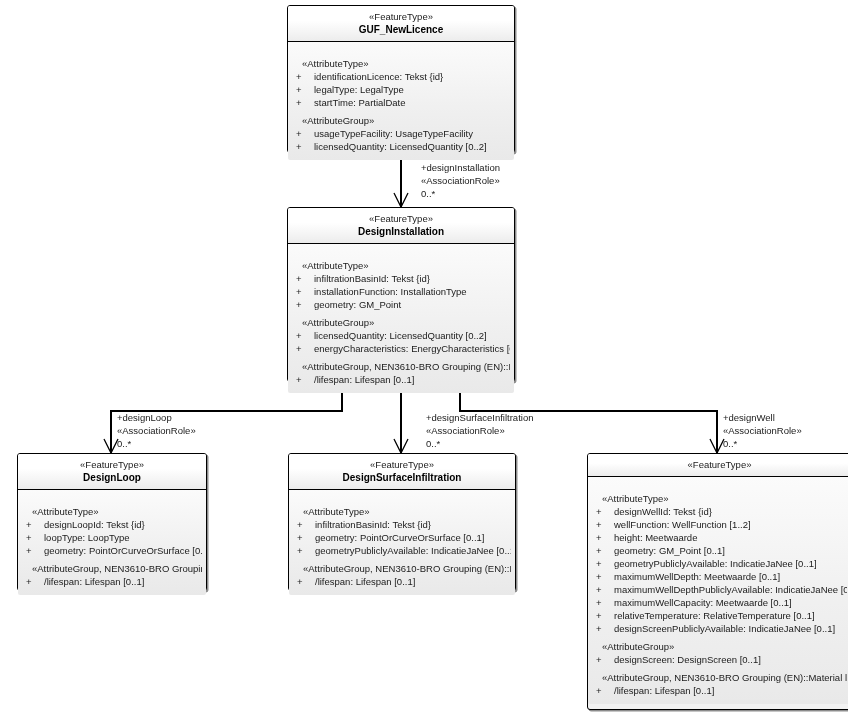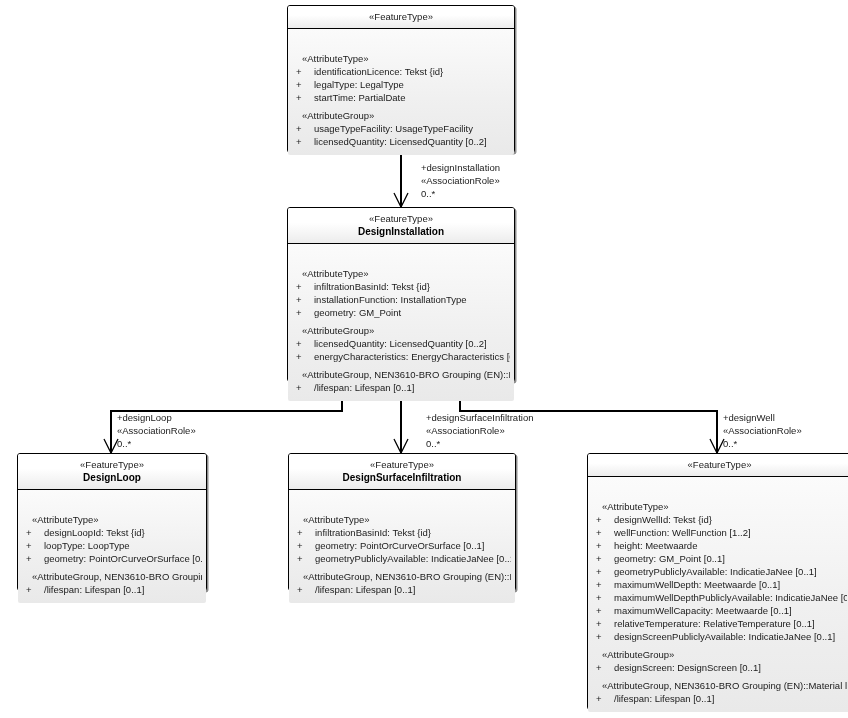--- a/index.html
+++ b/index.html
@@ -103,6 +103,7 @@
 <div class="umlclass" style="left: 275px; top: 5px; width: 228px; height: 148px;">
       <div class="uml-header">
         <div class="stereo">«FeatureType»</div>
+        <div class="cname">GUF_NewLicence</div>
       </div>
       <div class="uml-body">
         <div class="grp first">«AttributeType»</div>

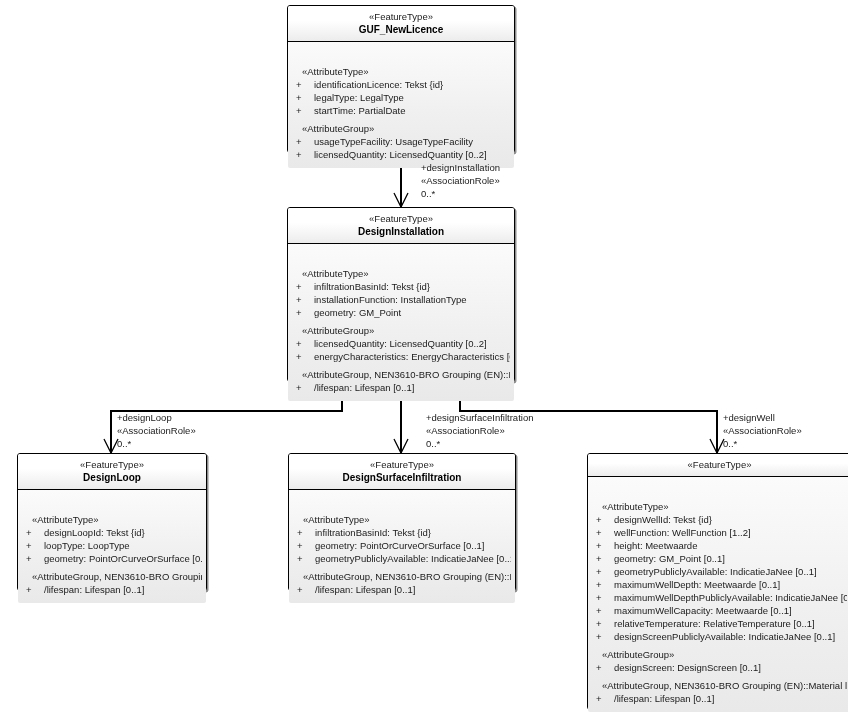--- a/index.html
+++ b/index.html
@@ -57,7 +57,7 @@
     overflow:hidden;
     margin-top:5px;
   }
-  .grp.first{margin-top:16px;}
+  .grp.first{margin-top:8px;}
   .attr{
     font-size:9.5px;
     color:#1a1a1a;

